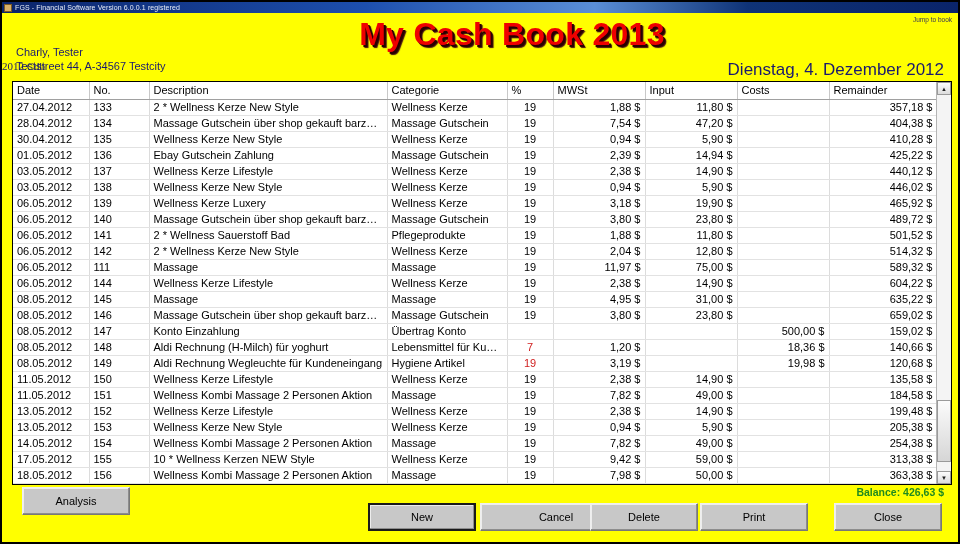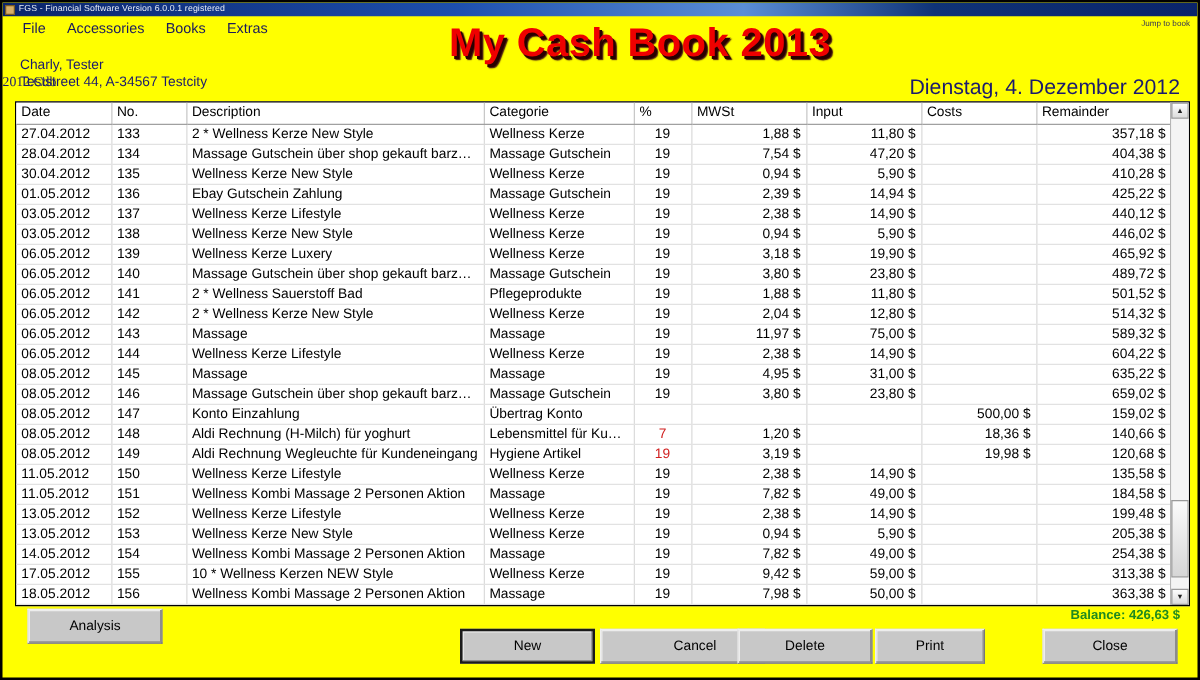--- a/index.html
+++ b/index.html
@@ -241,12 +241,6 @@
     <div class="tb-text">FGS - Financial Software  Version 6.0.0.1  registered</div>
   </div>
 
-  <div class="menubar">
-    <div class="menu-item">File</div>
-    <div class="menu-item">Accessories</div>
-    <div class="menu-item">Books</div>
-    <div class="menu-item">Extras</div>
-  </div>
 
   <div class="jumplink">Jump to book</div>
 

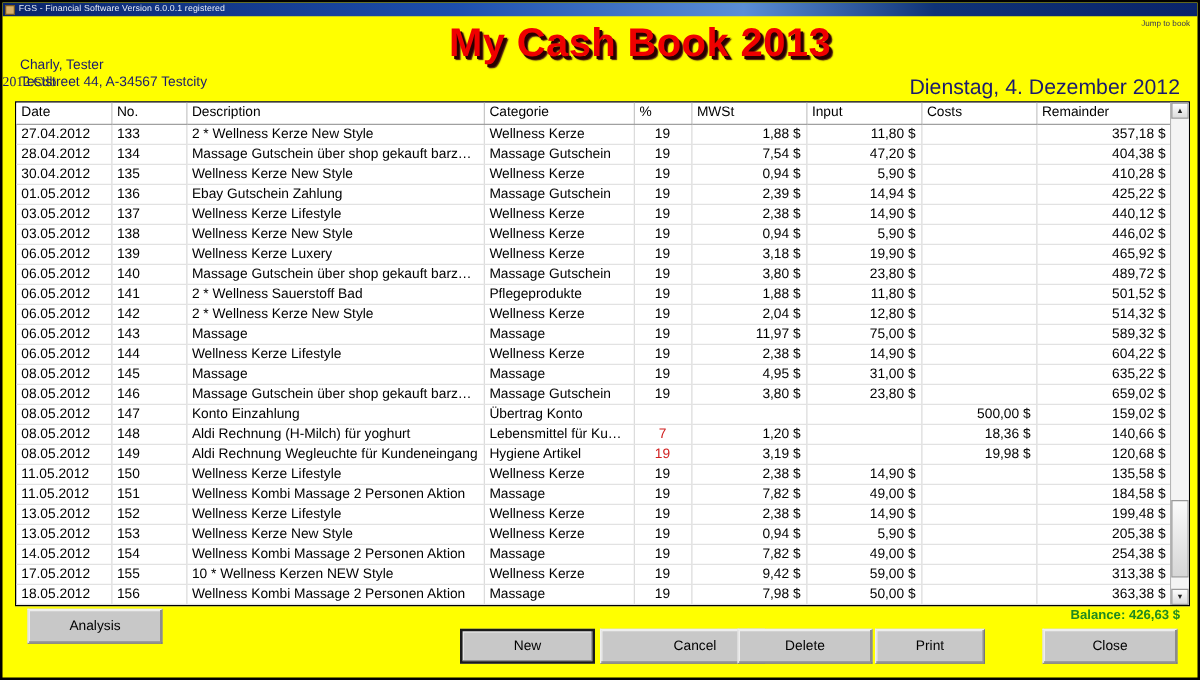--- a/index.html
+++ b/index.html
@@ -391,7 +391,7 @@
             </tr>
             <tr>
               <td>06.05.2012</td>
-              <td>143</td>
+              <td>111</td>
               <td>Massage</td>
               <td>Massage</td>
               <td class="c-center">19</td>

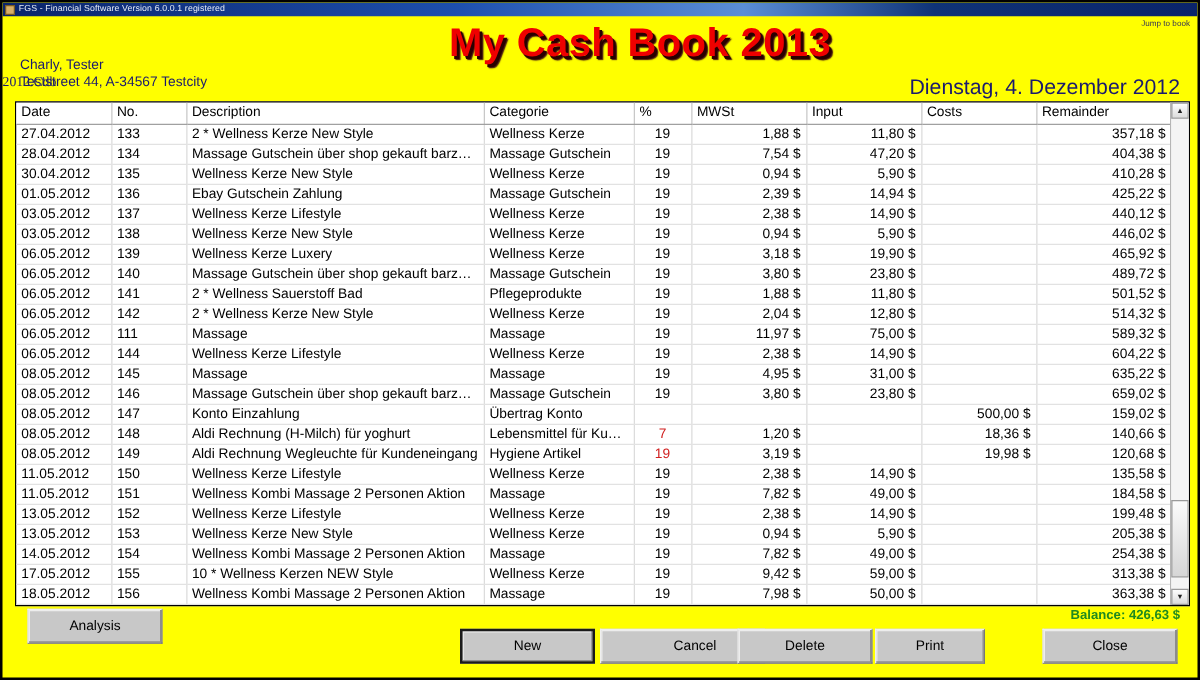--- a/index.html
+++ b/index.html
@@ -228,7 +228,7 @@
   .bp-new      { left: 366px; top: 501px; width: 108px; }
   .bp-cancel   { left: 478px; top: 501px; width: 132px; padding-left: 20px; }
   .bp-delete   { left: 588px; top: 501px; width: 108px; }
-  .bp-print    { left: 698px; top: 501px; width: 88px; }
+  .bp-print    { left: 698px; top: 501px; width: 108px; }
   .bp-close    { left: 832px; top: 501px; width: 108px; }
 </style>
 </head>

